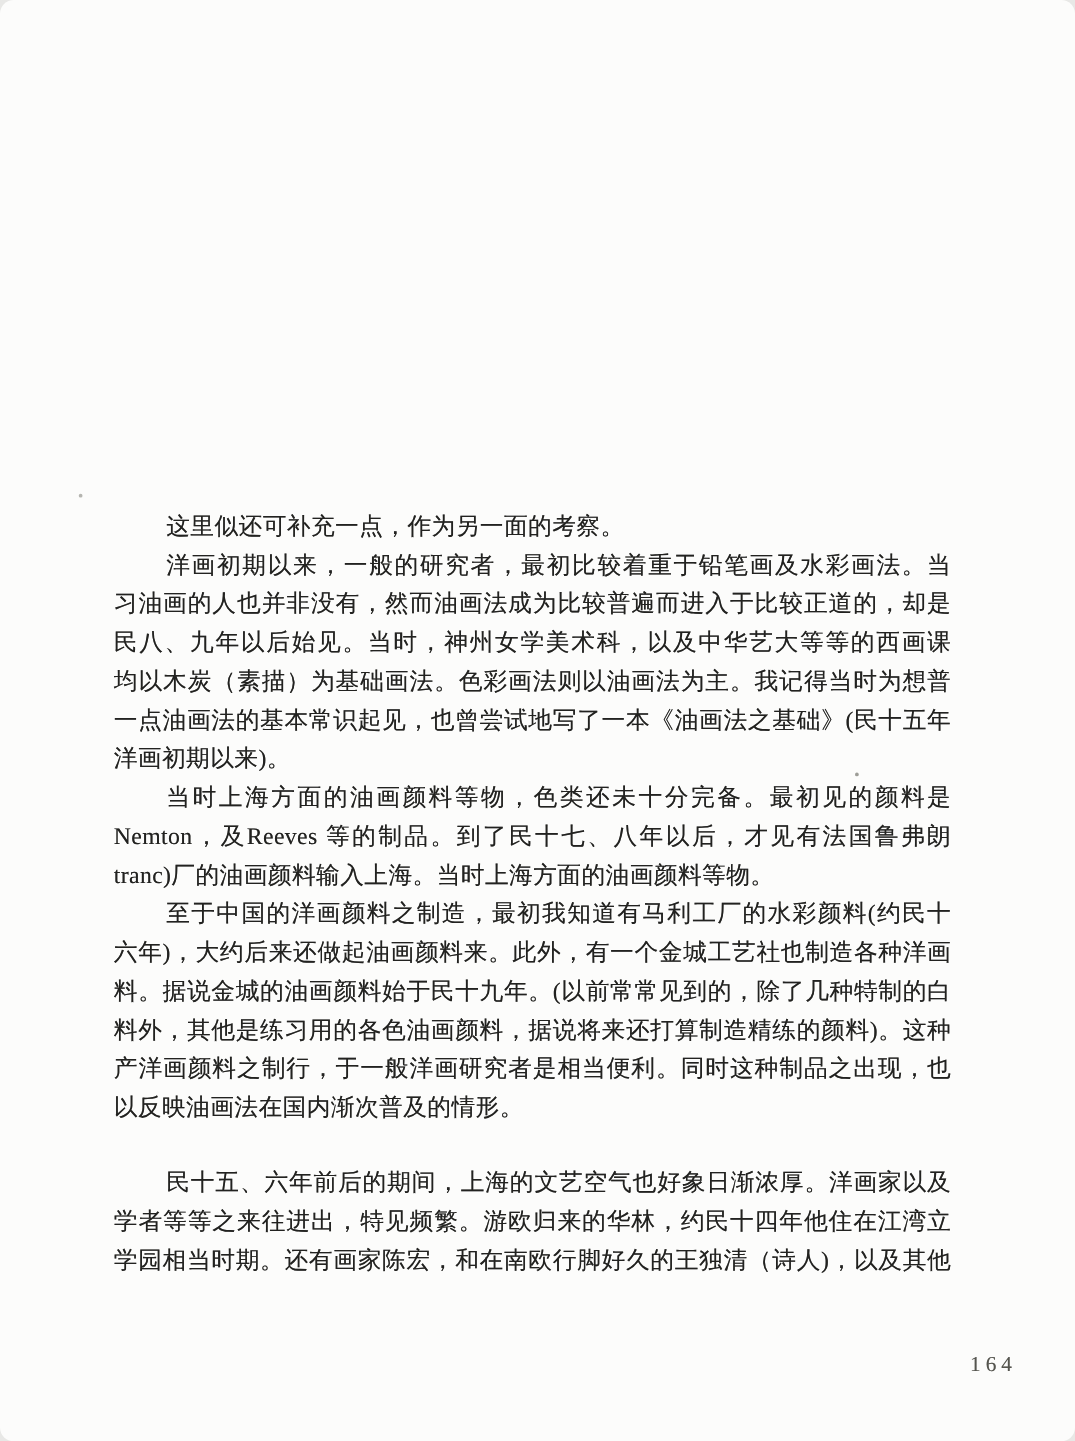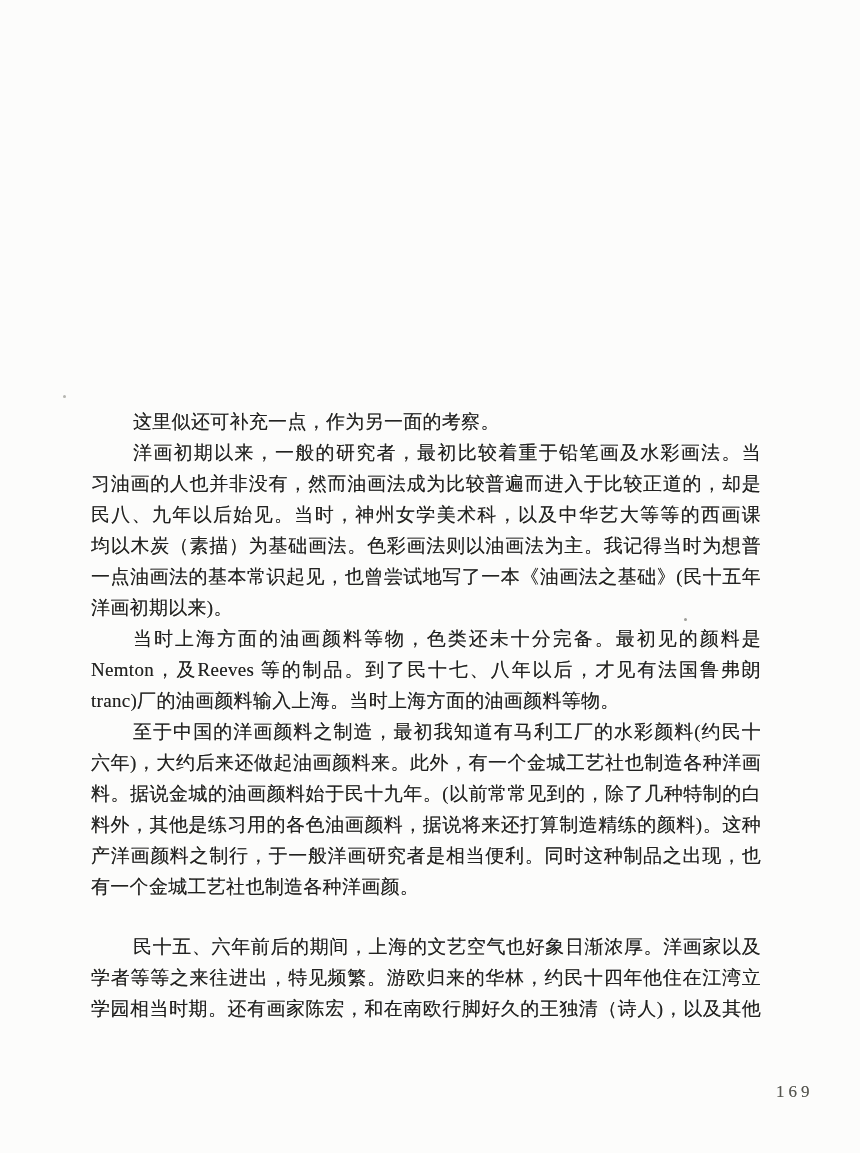--- a/index.html
+++ b/index.html
@@ -15,6 +15,7 @@
     background: #fcfcfb;
     overflow: hidden;
     font-family: "Liberation Serif", "DejaVu Serif", serif;
+    border-radius: 11px;
   }
   .text-block {
     position: absolute;

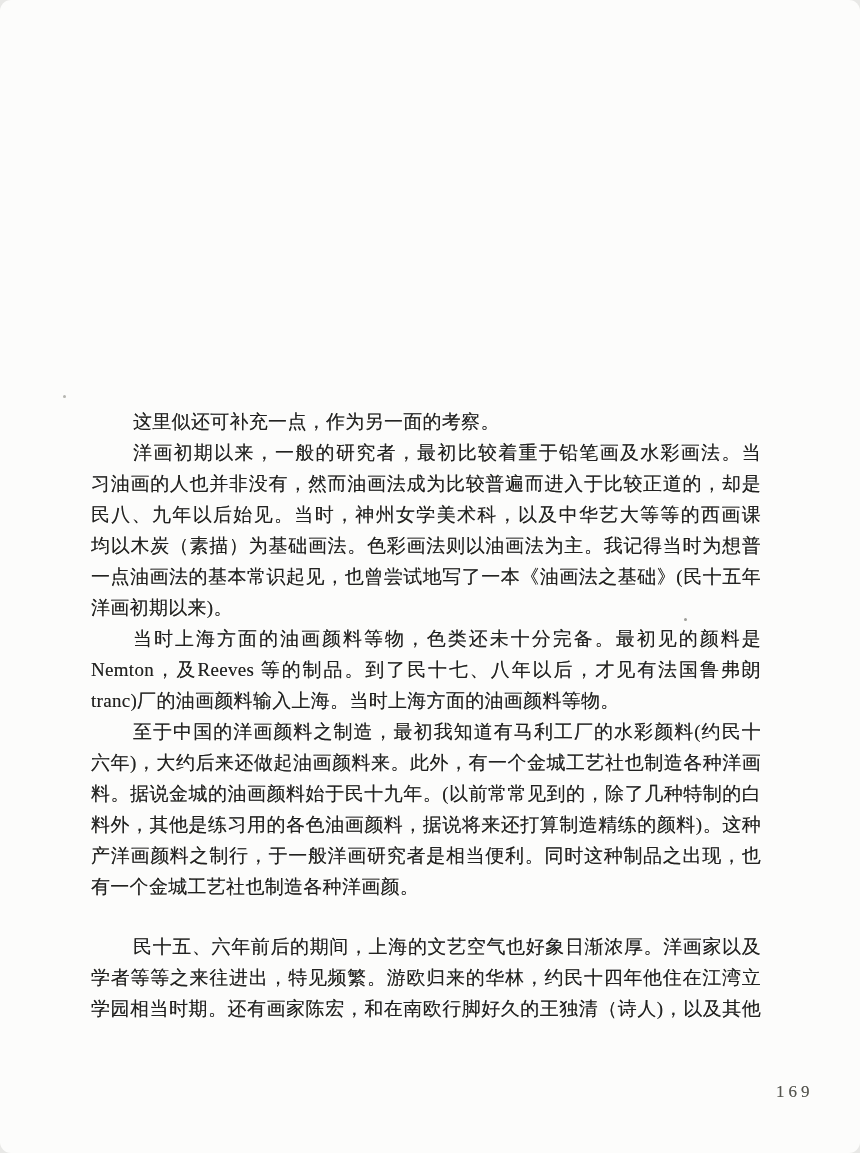--- a/index.html
+++ b/index.html
@@ -95,7 +95,7 @@
         <div class="line fill">料。据说金城的油画颜料始于民十九年。(以前常常见到的，除了几种特制的白颜</div>
         <div class="line fill">料外，其他是练习用的各色油画颜料，据说将来还打算制造精练的颜料)。这种国</div>
         <div class="line fill">产洋画颜料之制行，于一般洋画研究者是相当便利。同时这种制品之出现，也足</div>
-        <div class="line nofill">有一个金城工艺社也制造各种洋画颜。</div>
+        <div class="line nofill">以反映油画法在国内渐次普及的情形。</div>
       </div>
       <div class="para gap-before">
         <div class="line fill indent">民十五、六年前后的期间，上海的文艺空气也好象日渐浓厚。洋画家以及文</div>

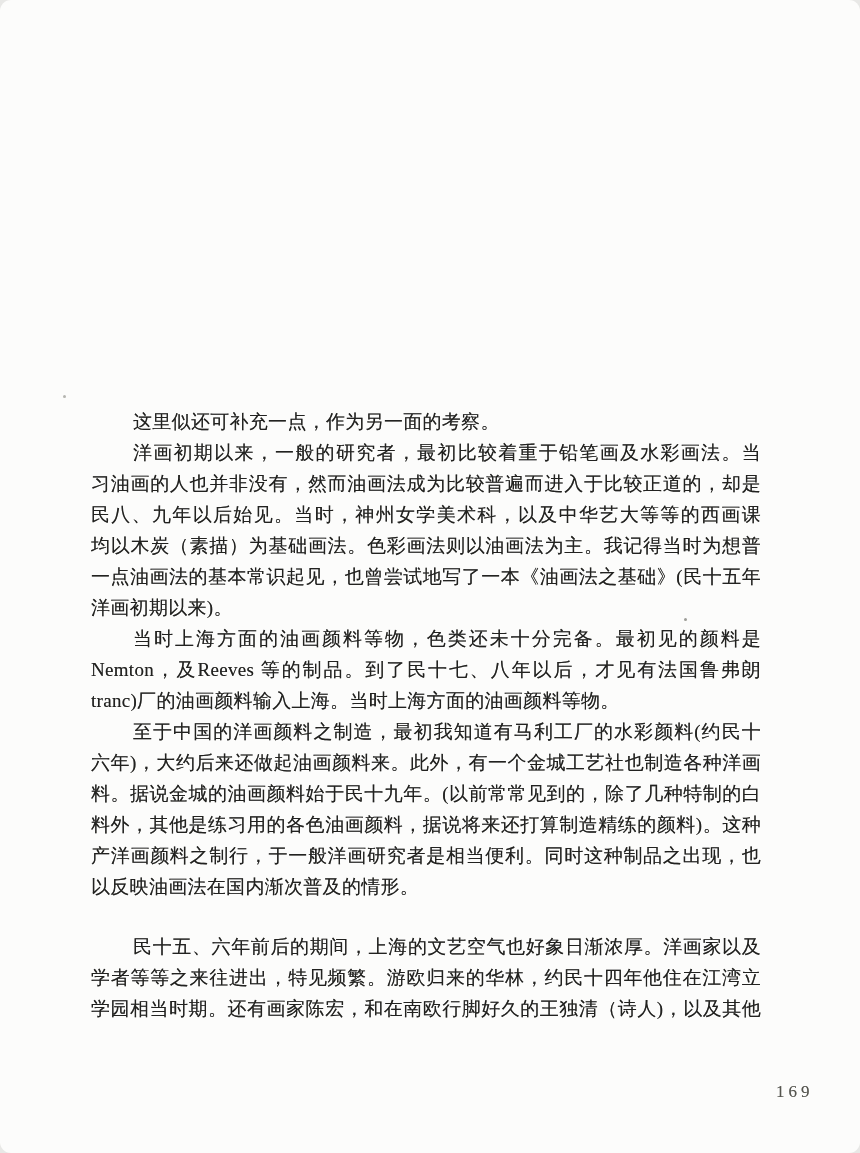--- a/index.html
+++ b/index.html
@@ -104,7 +104,7 @@
       </div>
     </div>
 
-  <div class="page-number">169</div>
+  <div class="page-number">164</div>
 </div>
 
 </body></html>

